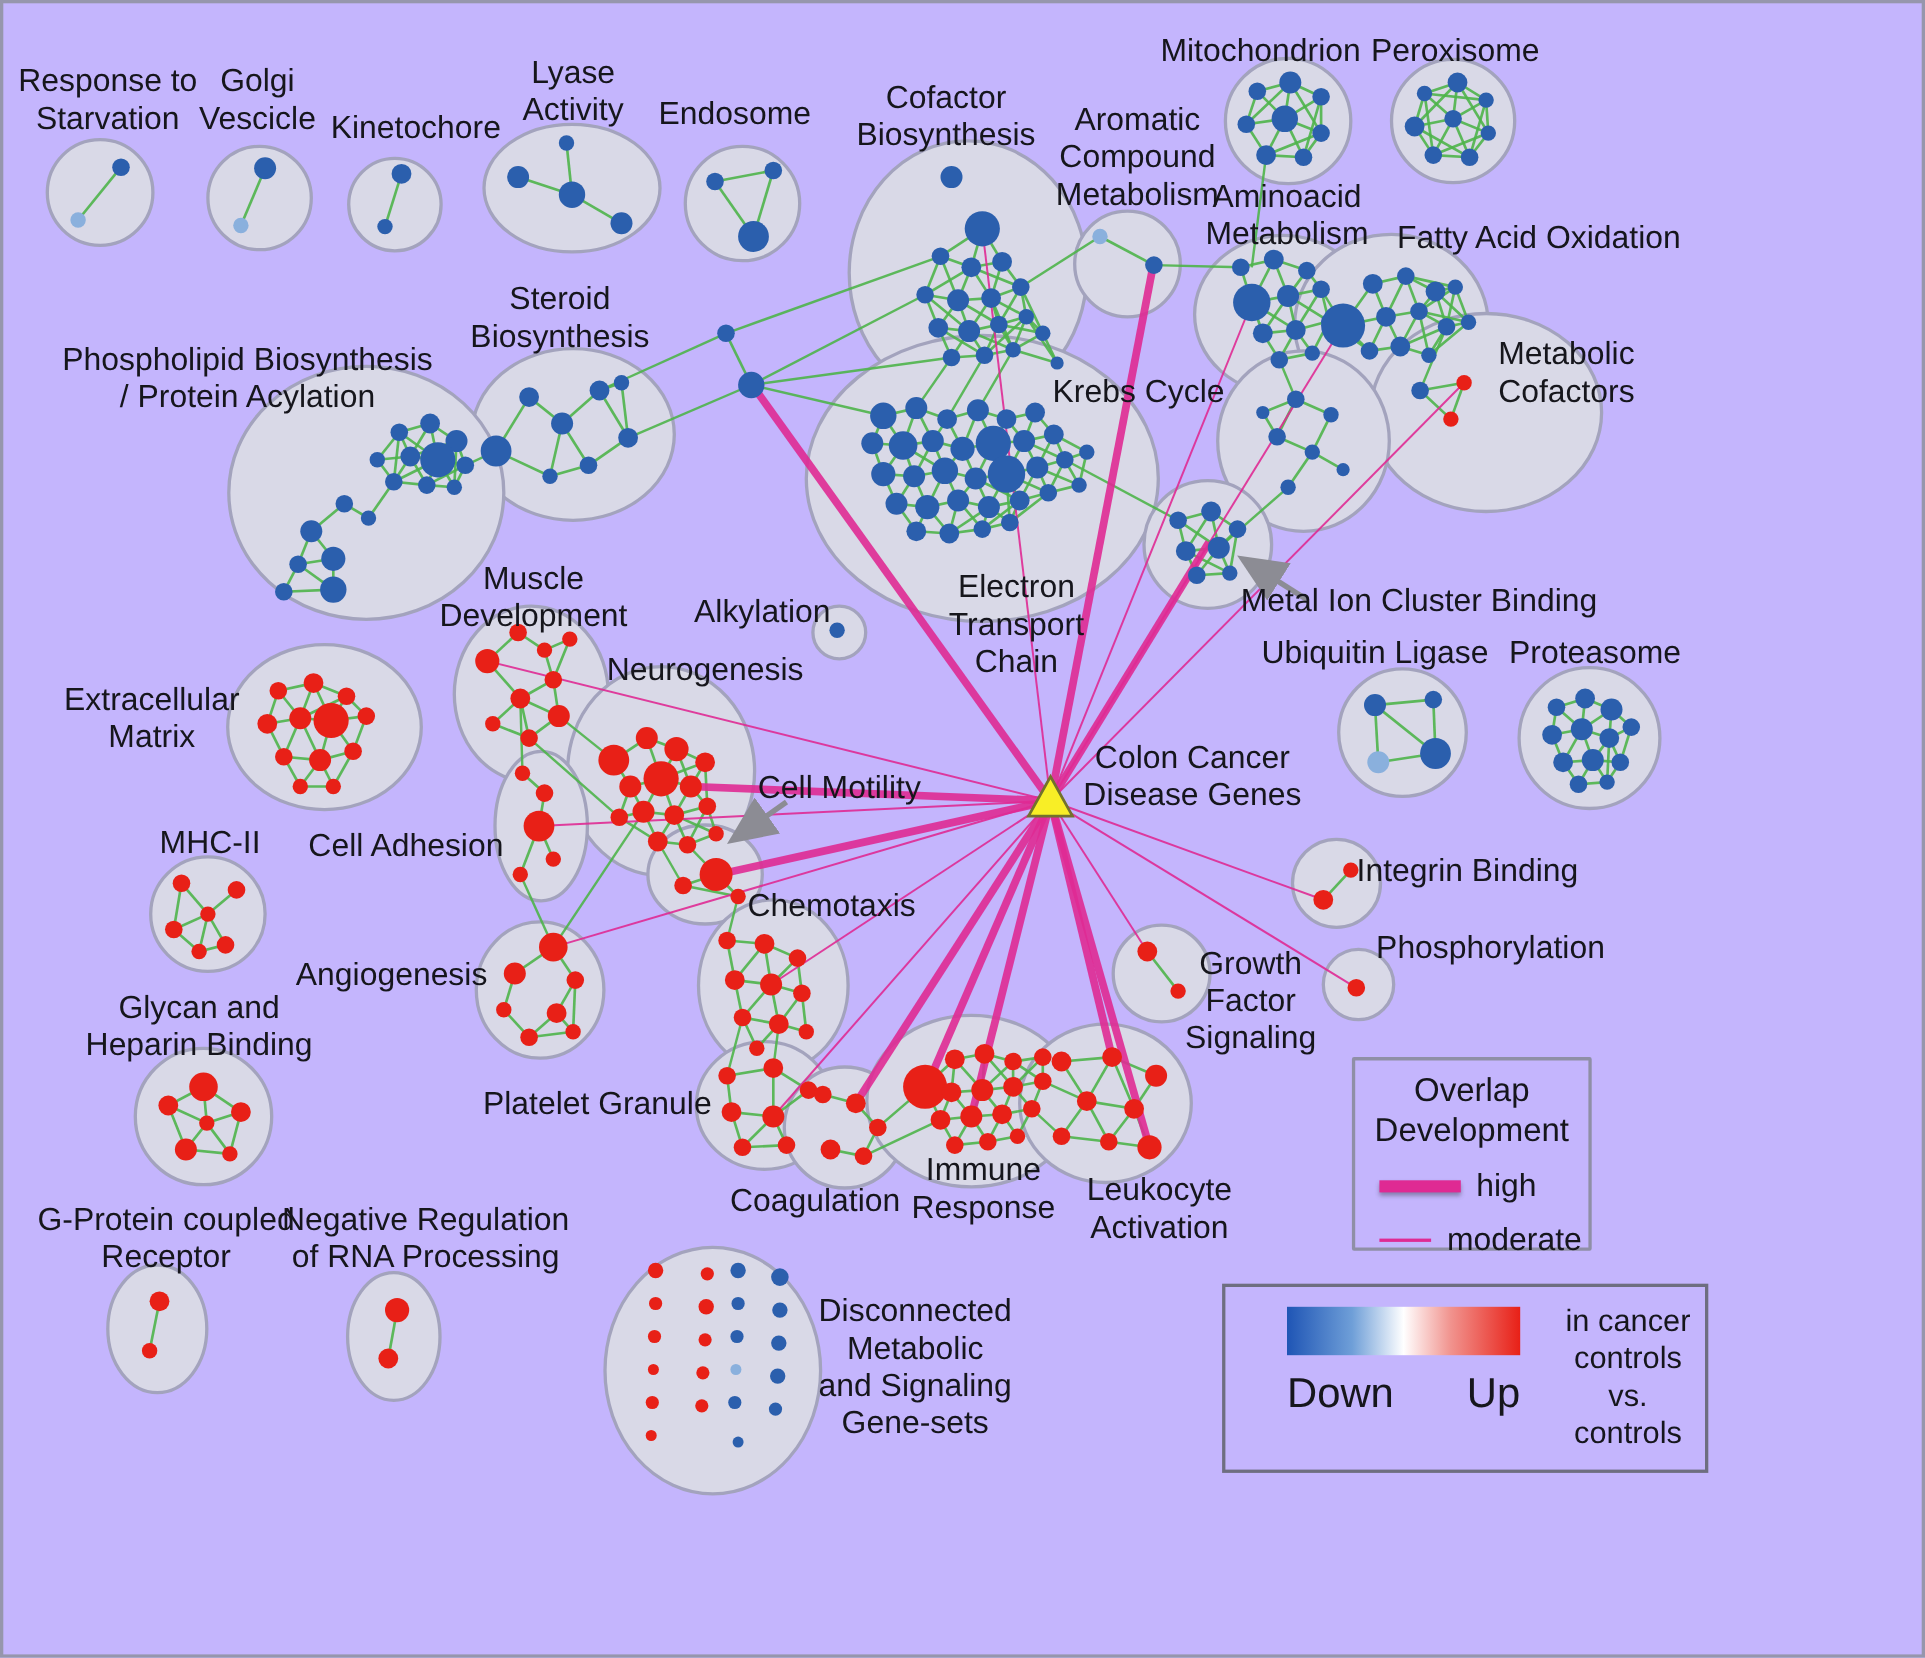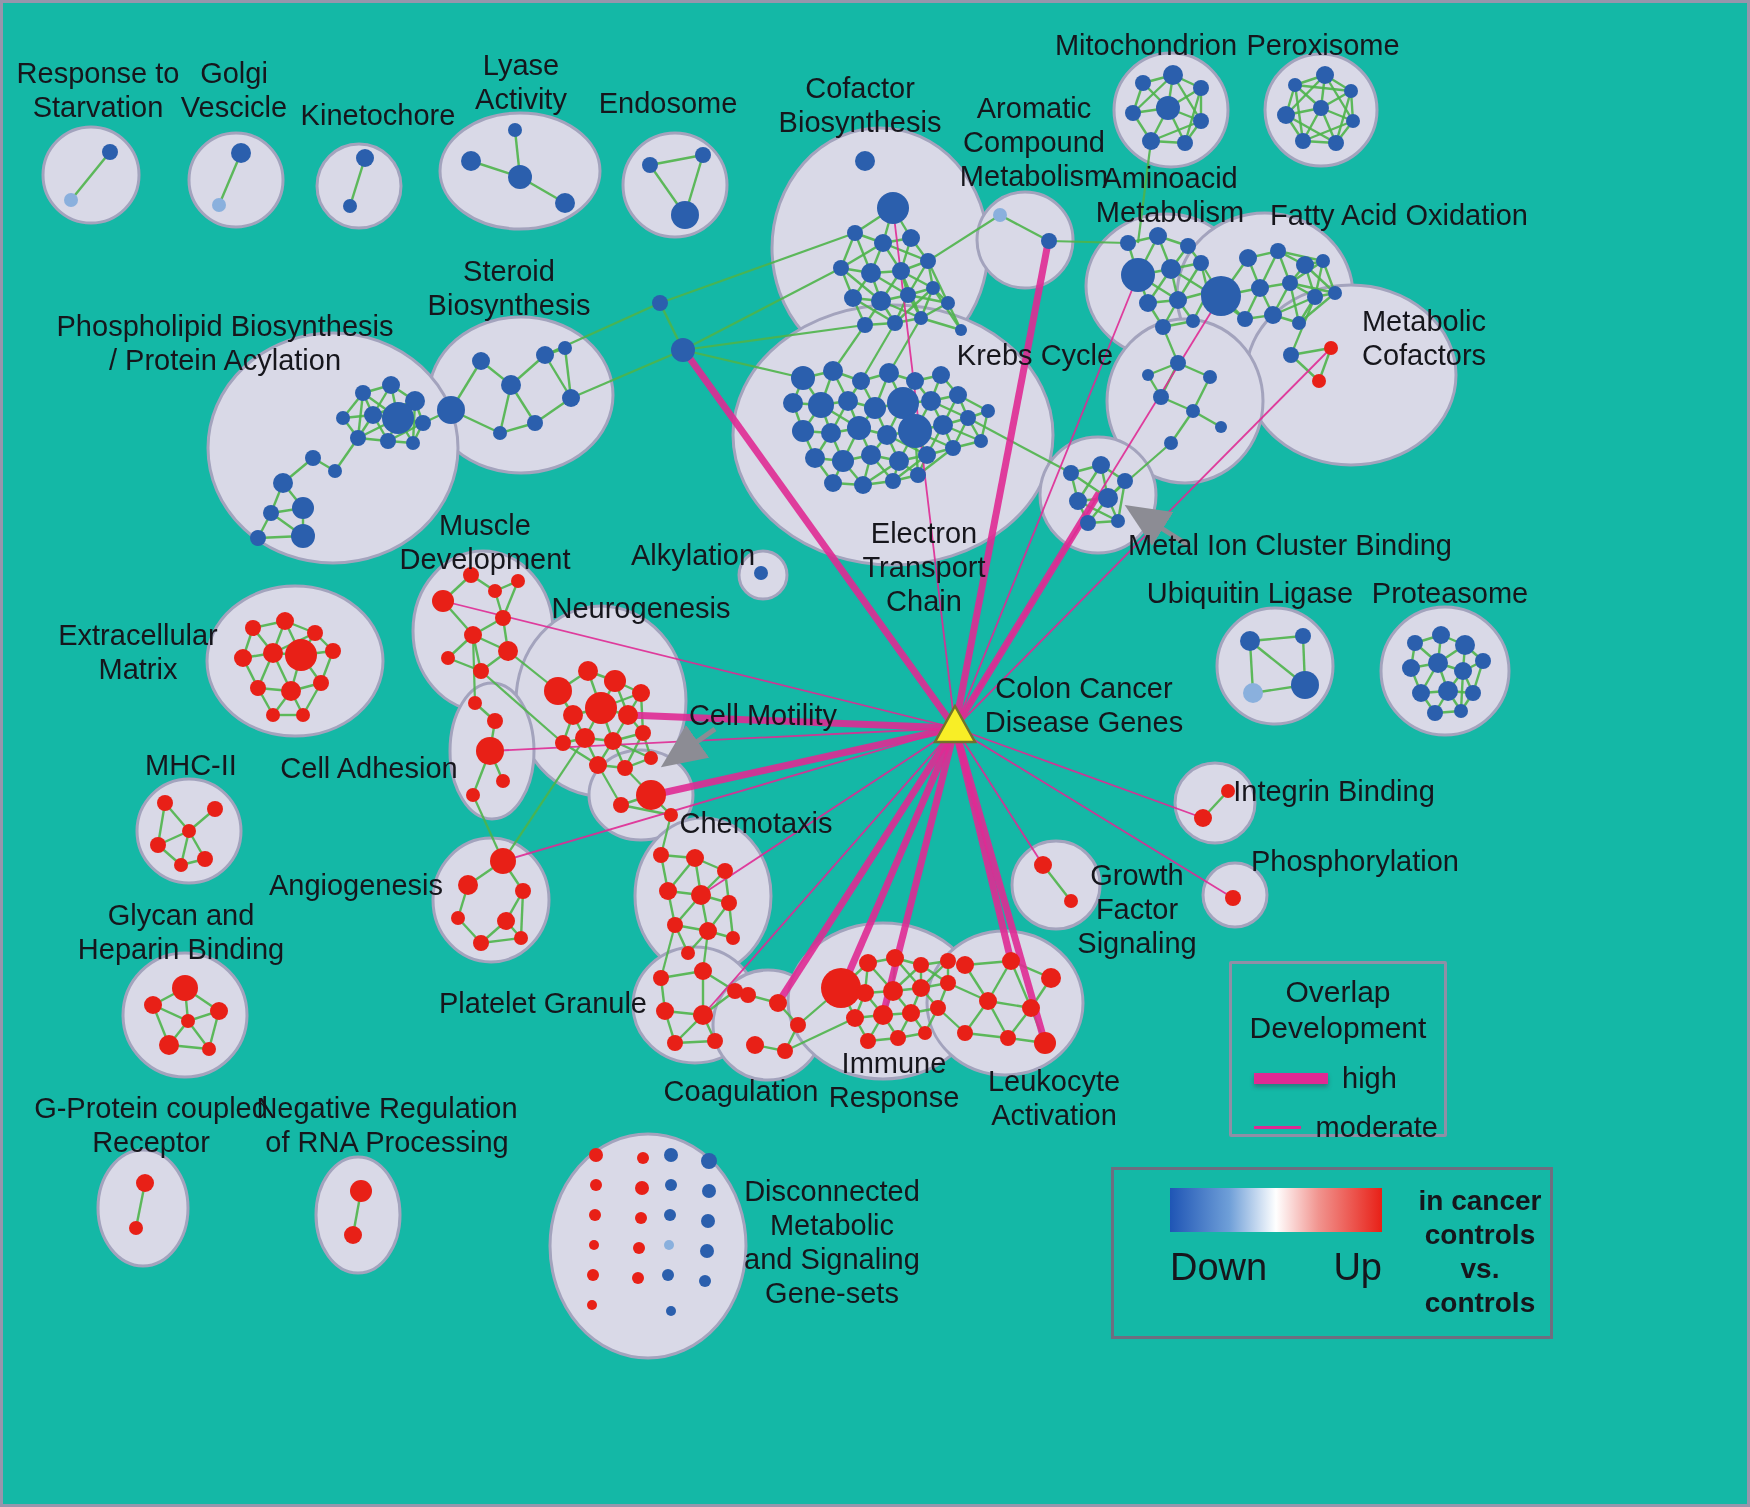--- a/index.html
+++ b/index.html
@@ -5,7 +5,7 @@
   html,body{margin:0;padding:0;background:#b9badb;}
   .stage{
     position:relative;width:1750px;height:1507px;
-    background:#14b8a6;
+    background:#c4b5fd;
     border:3px solid #9696ac;box-sizing:border-box;
     font-family:"Liberation Sans",sans-serif;color:#16161c;overflow:hidden;
   }

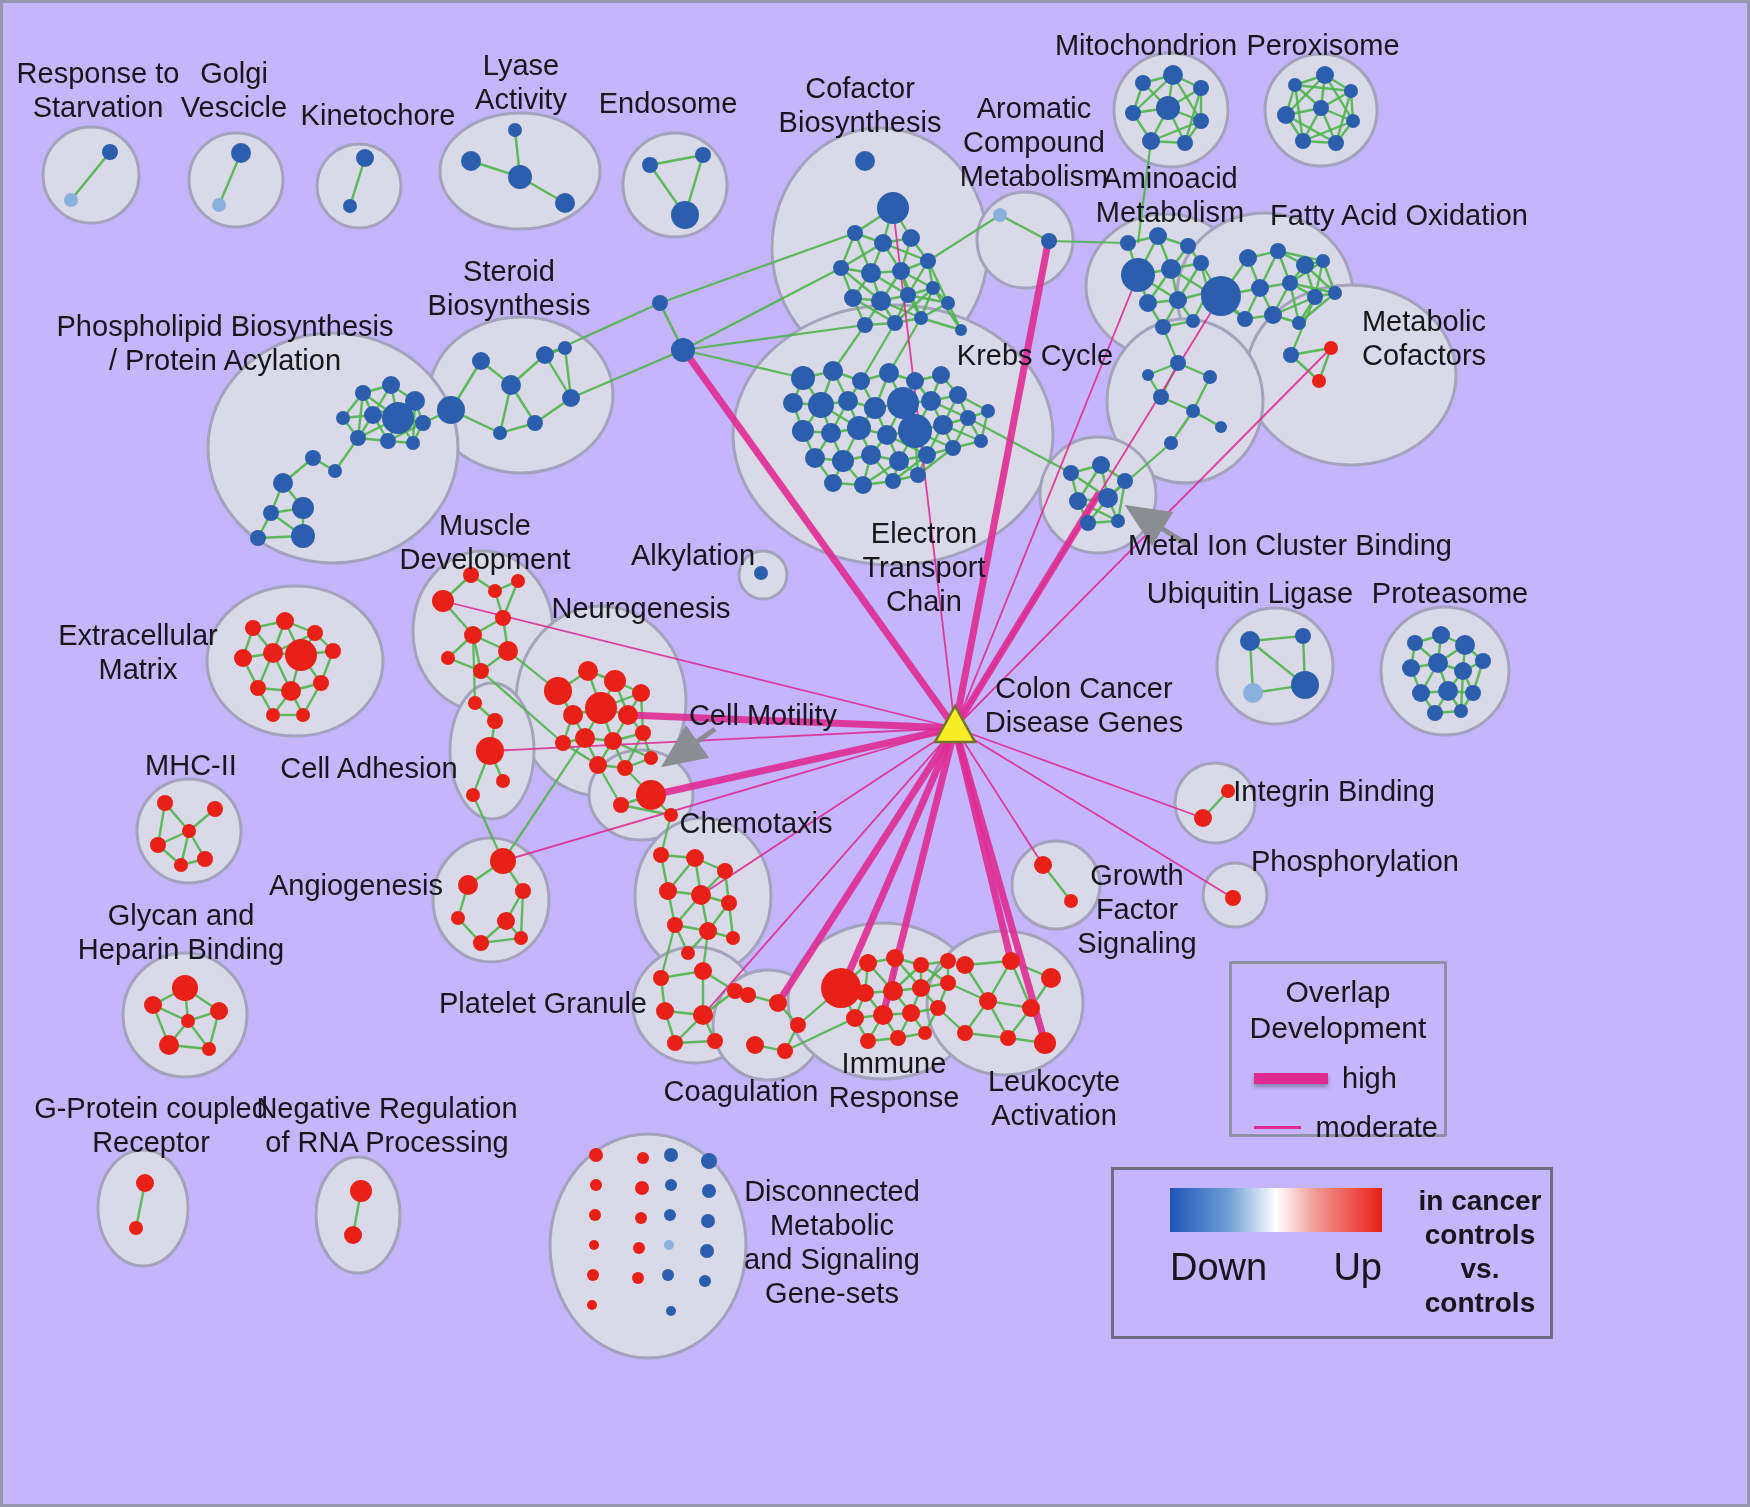--- a/index.html
+++ b/index.html
@@ -32,7 +32,7 @@
     background:linear-gradient(to right,#1f55b5 0%,#6f9fd8 28%,#ffffff 50%,#f1948f 70%,#e82017 100%);
   }
   .enr-axis{display:flex;justify-content:space-between;font-size:38px;margin-top:14px;}
-  .enr-note{margin-left:28px;font-size:28px;line-height:34px;text-align:center;margin-top:-4px;font-weight:bold;}
+  .enr-note{margin-left:28px;font-size:28px;line-height:34px;text-align:center;margin-top:-4px;}
 </style>
 </head>
 <body>

